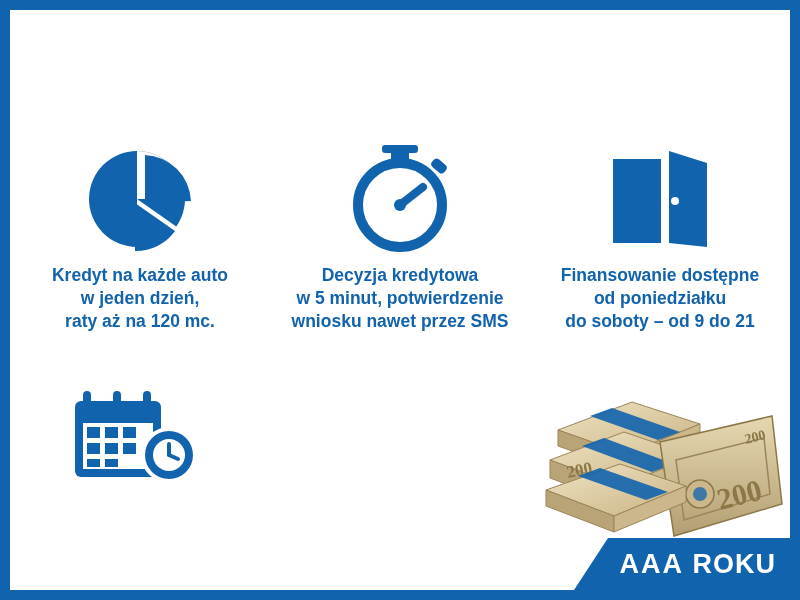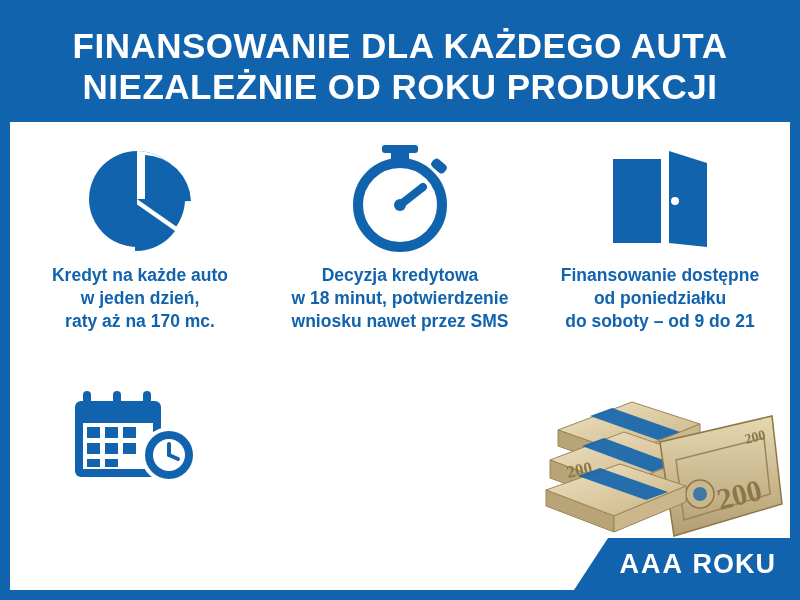--- a/index.html
+++ b/index.html
@@ -125,10 +125,6 @@
 
 <div class="poster">
 
-  <div class="header">
-    <div class="header-line">FINANSOWANIE DLA KAŻDEGO AUTA</div>
-    <div class="header-line">NIEZALEŻNIE OD ROKU PRODUKCJI</div>
-  </div>
 
   <div class="grid">
 

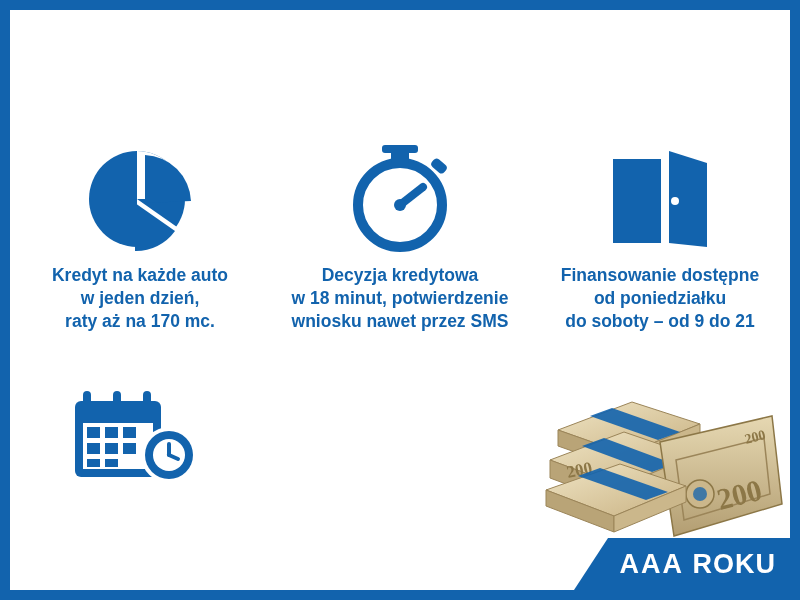--- a/index.html
+++ b/index.html
@@ -141,7 +141,7 @@
       </div>
       <div class="caption">Kredyt na każde auto
 w jeden dzień,
-raty aż na 170 mc.</div>
+raty aż na 120 mc.</div>
     </div>
 
 

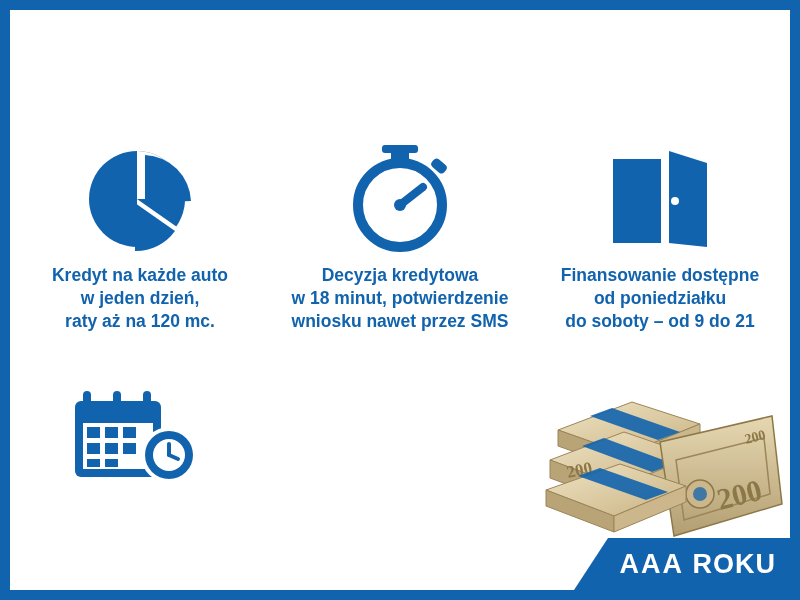--- a/index.html
+++ b/index.html
@@ -163,7 +163,7 @@
         </svg>
       </div>
       <div class="caption">Decyzja kredytowa
-w 18 minut, potwierdzenie
+w 5 minut, potwierdzenie
 wniosku nawet przez SMS</div>
     </div>
 

